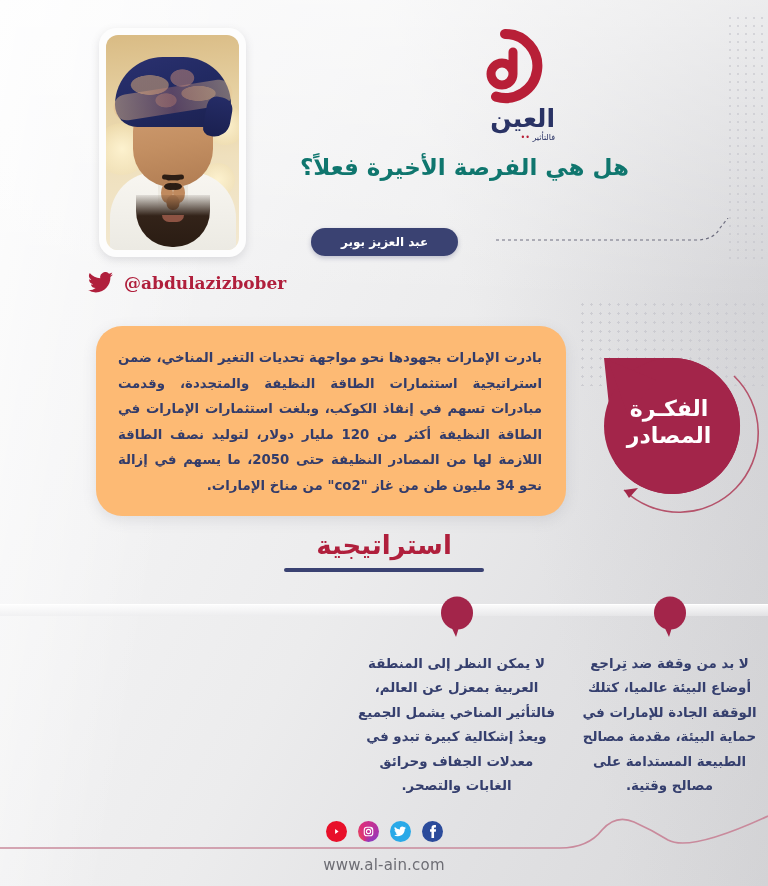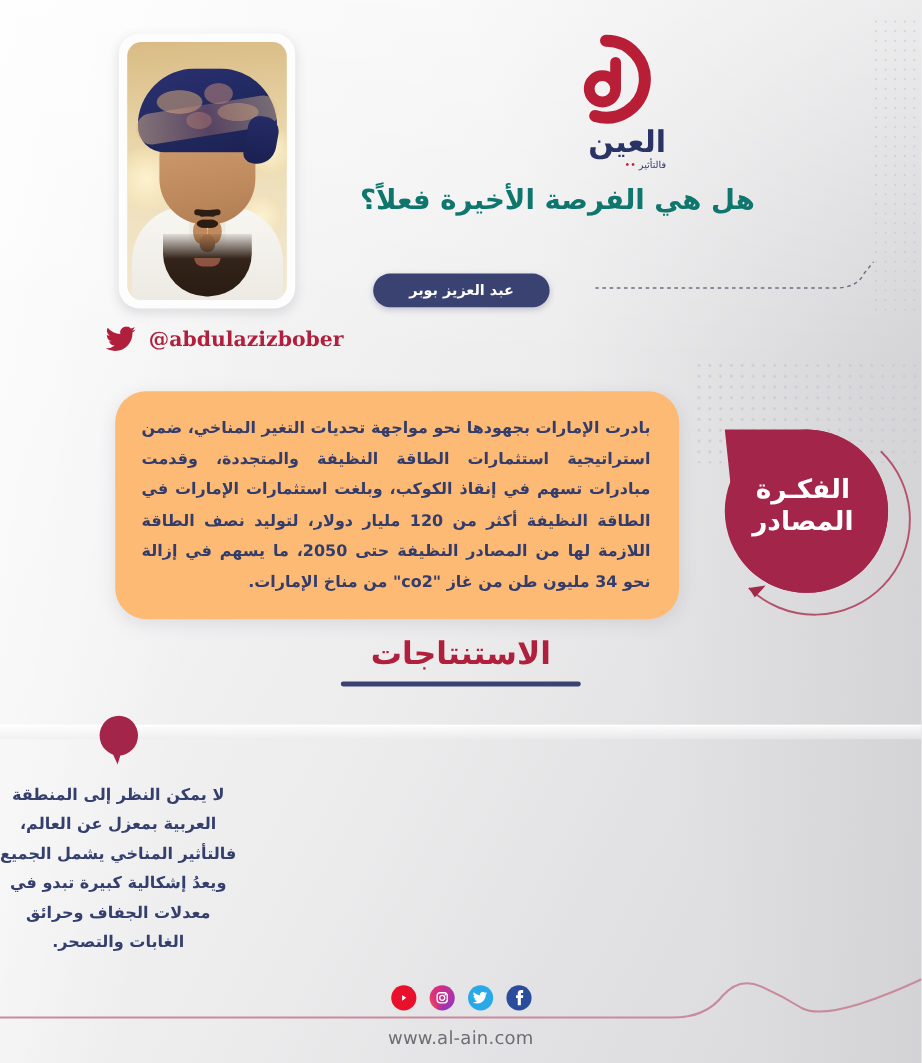--- a/index.html
+++ b/index.html
@@ -367,7 +367,7 @@
   </div>
 </div>
 
-<div class="concl-title">الاستنتاجات</div>
+<div class="concl-title">استراتيجية</div>
 <div class="concl-underline"></div>
 <div class="divider"></div>
 

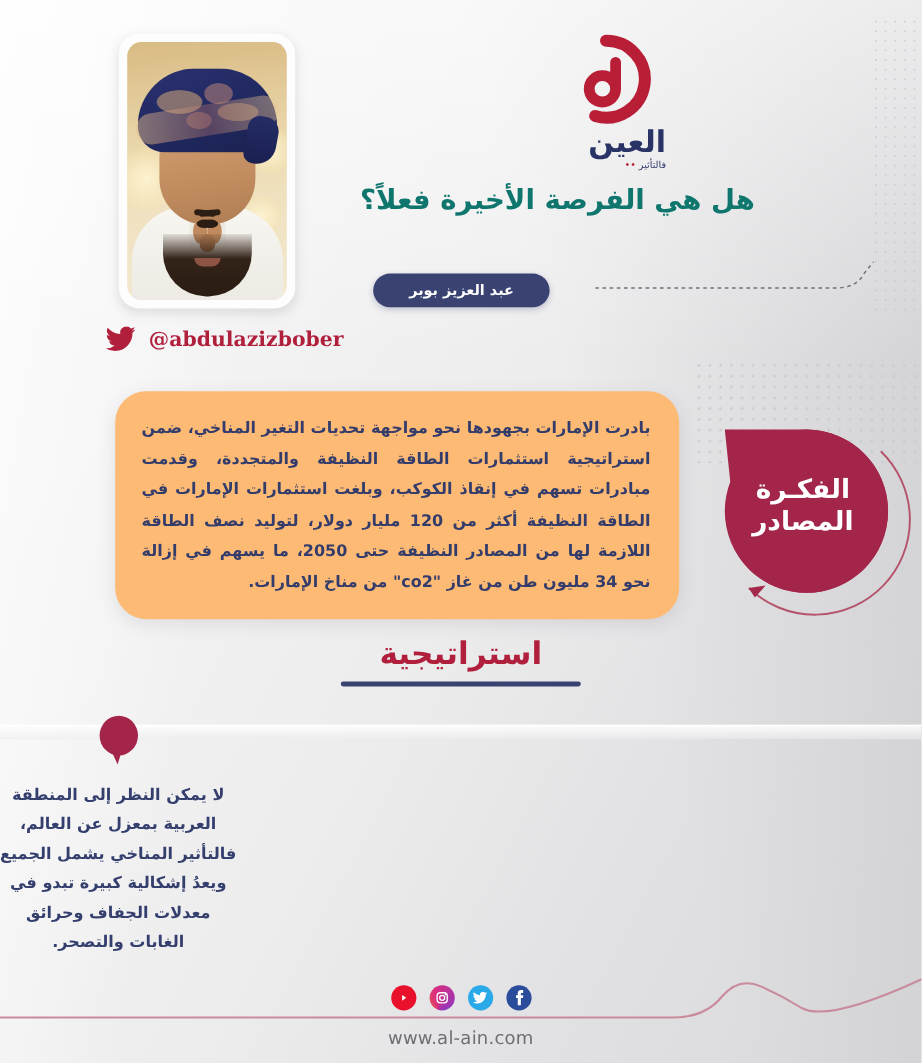--- a/index.html
+++ b/index.html
@@ -251,7 +251,7 @@
   .concl-cols {
     position:absolute; left:0; top:596px; width:768px;
     display:flex; flex-direction:row-reverse;
-    justify-content:space-between; gap:16px;
+    justify-content:flex-end; gap:16px;
   }
   .concl-col { width:197px; position:relative; padding-top:56px; }
   .pin { position:absolute; top:0; left:50%; transform:translateX(-50%); }

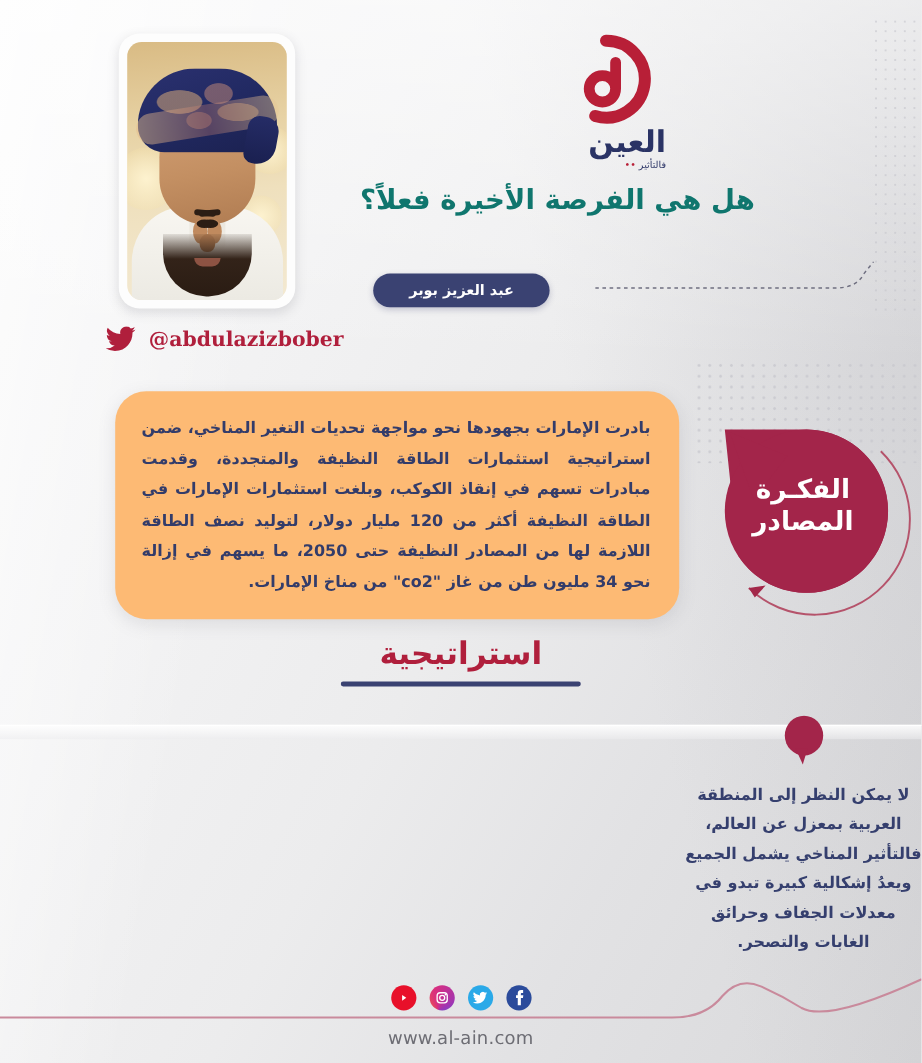--- a/index.html
+++ b/index.html
@@ -379,6 +379,13 @@
     </svg>
     <div class="concl-text">لا يمكن النظر إلى المنطقة العربية بمعزل عن العالم، فالتأثير المناخي يشمل الجميع ويعدُ إشكالية كبيرة تبدو في معدلات الجفاف وحرائق الغابات والتصحر.</div>
   </div>
+  <div class="concl-col">
+    <svg class="pin" width="34" height="42" viewBox="0 0 34 42">
+      <ellipse cx="17" cy="17" rx="16" ry="16.5" fill="#a3254a"></ellipse>
+      <path d="M10 28 L16 41 L20 28 Z" fill="#a3254a"></path>
+    </svg>
+    <div class="concl-text">لا بد من وقفة ضد تِراجع أوضاع البيئة عالميا، كتلك الوقفة الجادة للإمارات في حماية البيئة، مقدمة مصالح الطبيعة المستدامة على مصالح وقتية.</div>
+  </div>
 </div>
 
 <svg class="footer-wave" viewBox="0 0 768 72" preserveAspectRatio="none">

